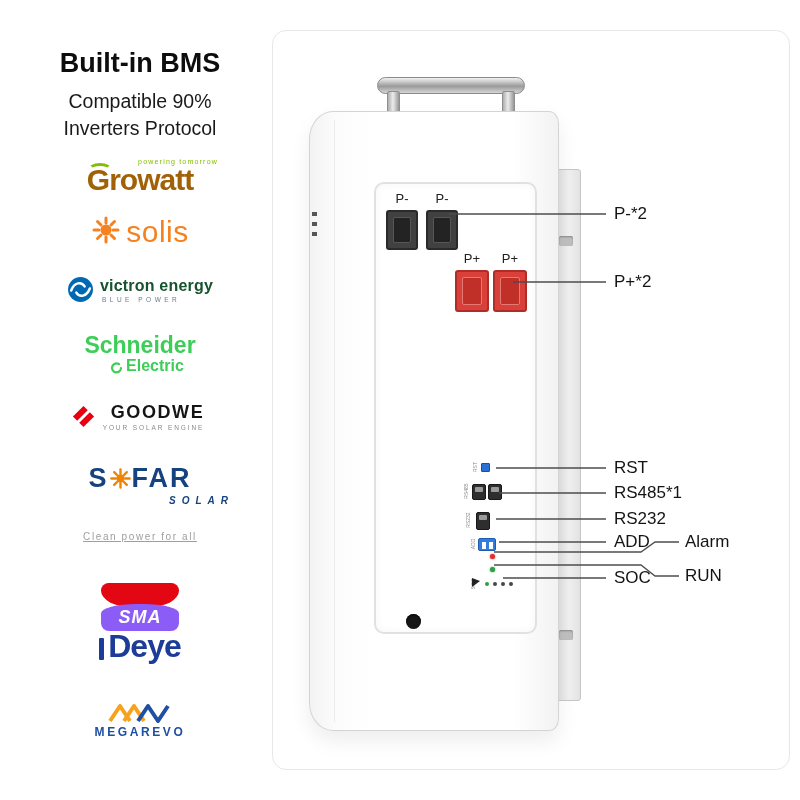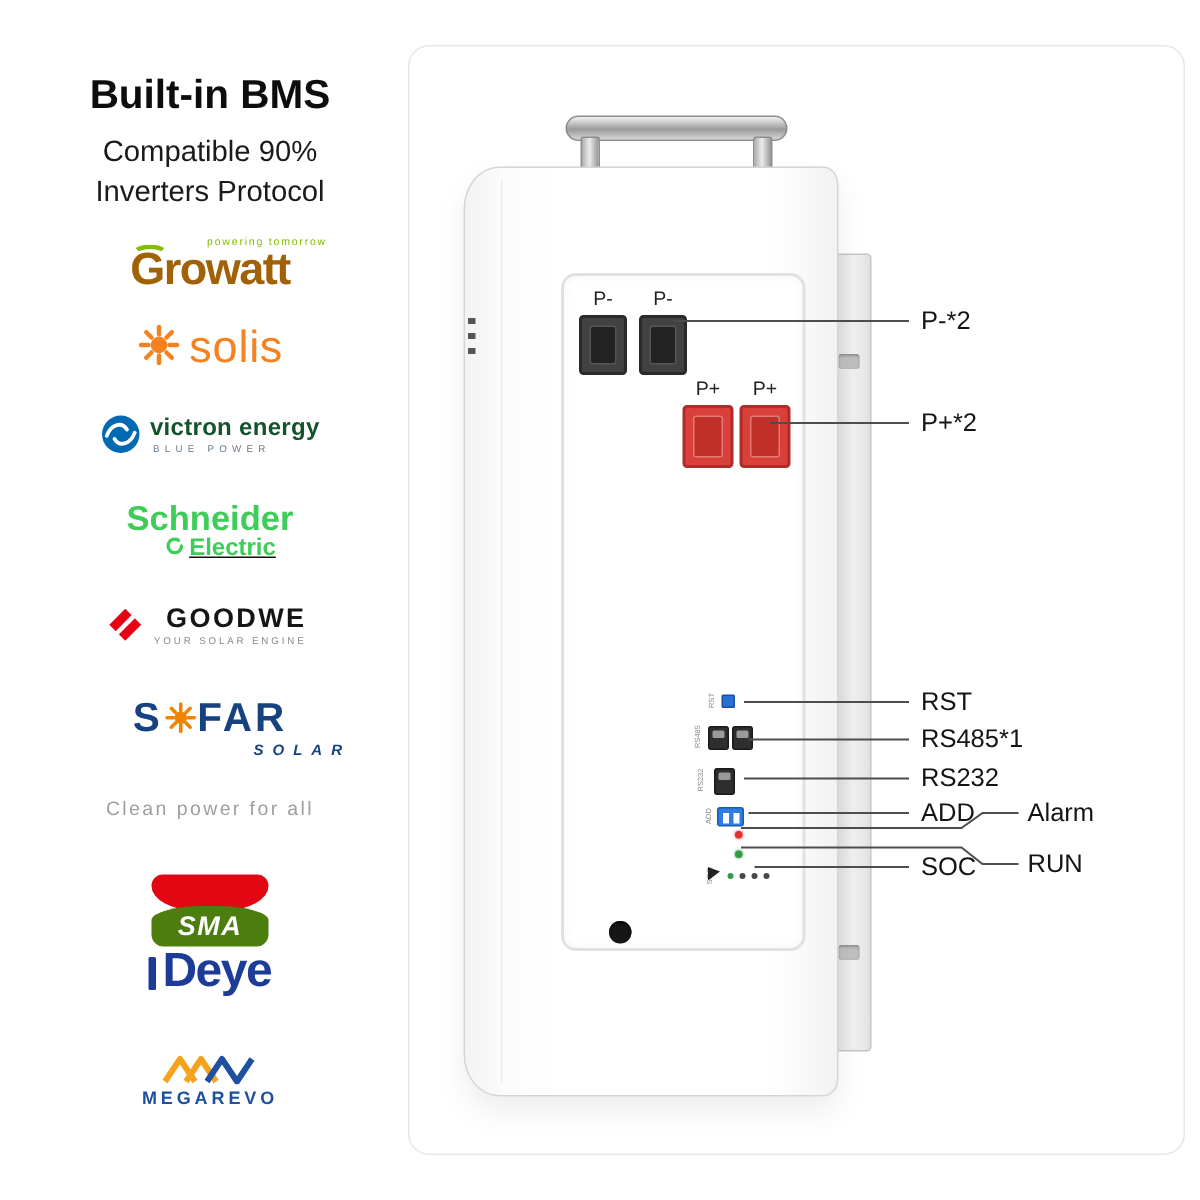--- a/index.html
+++ b/index.html
@@ -40,7 +40,7 @@
   
   .schneider { top:333px; }
   .sch-name { font-size:23px; font-weight:700; color:#3dcd58; line-height:24px; }
-  .sch-row { display:flex; align-items:flex-start; gap:2px; margin-left:14px;text-decoration:underline; }
+  .sch-row { display:flex; align-items:flex-end; gap:2px; margin-left:14px; }
   .sch-sub { font-size:16px; font-weight:700; color:#3dcd58; }
 
   

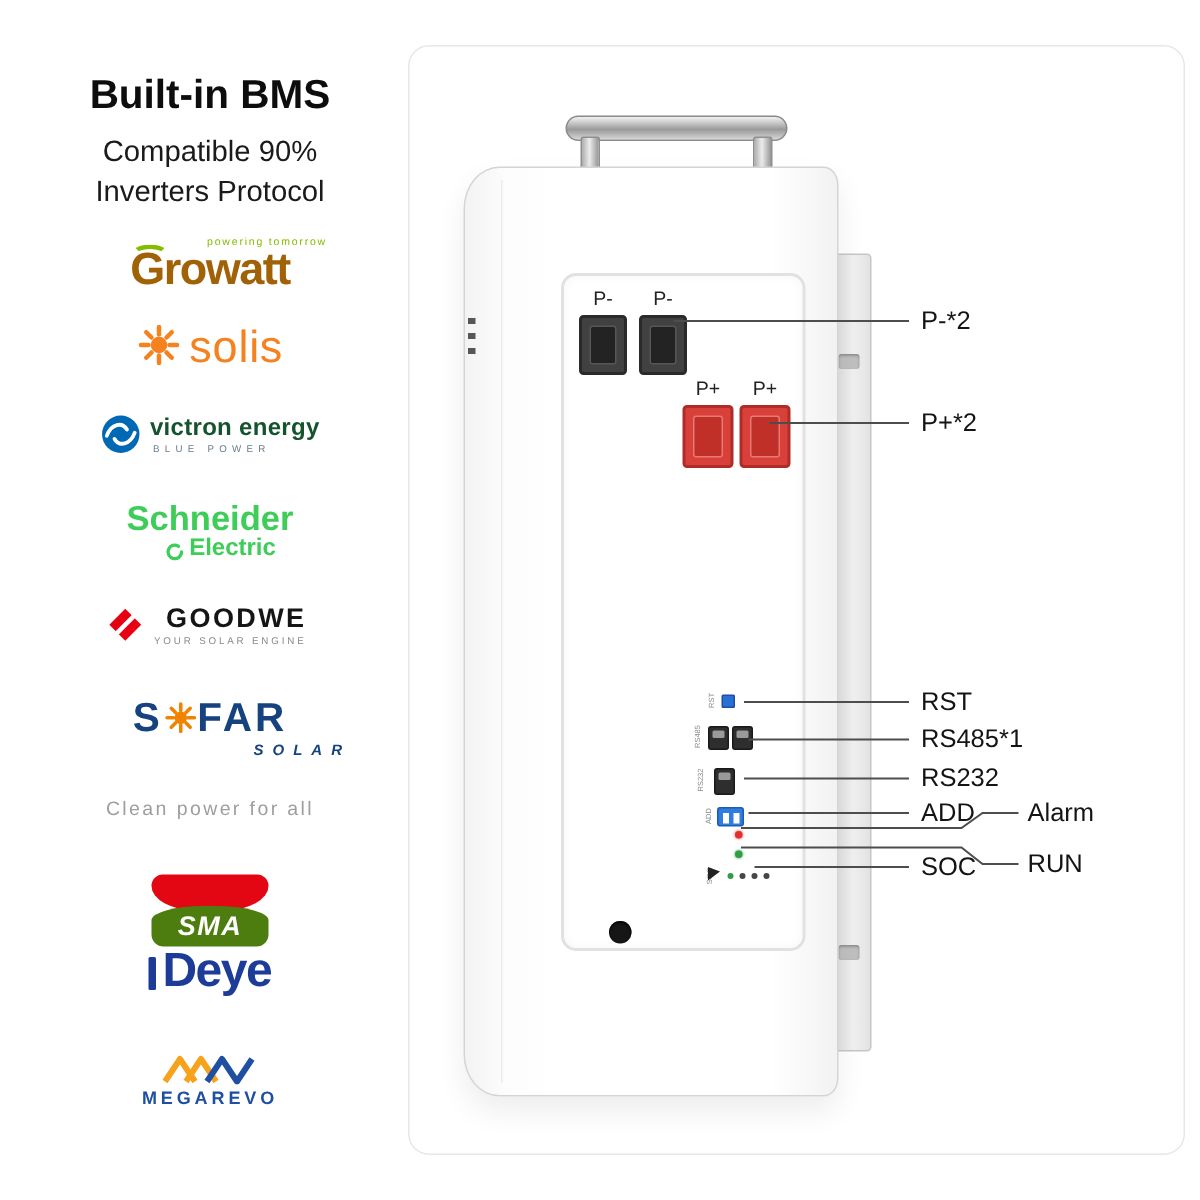--- a/index.html
+++ b/index.html
@@ -61,7 +61,7 @@
   
   .sungrow { top:528px; }
   .sgr-name { font-size:23px; font-weight:800; color:#f7941d; letter-spacing:1px; }
-  .sgr-tag { font-size:13px; color:#9e9e9e; letter-spacing:1.6px; margin-top:3px; }
+  .sgr-tag { font-size:10px; color:#9e9e9e; letter-spacing:1.6px; margin-top:3px;text-decoration:underline; }
 
   
   .sma { top:583px; }

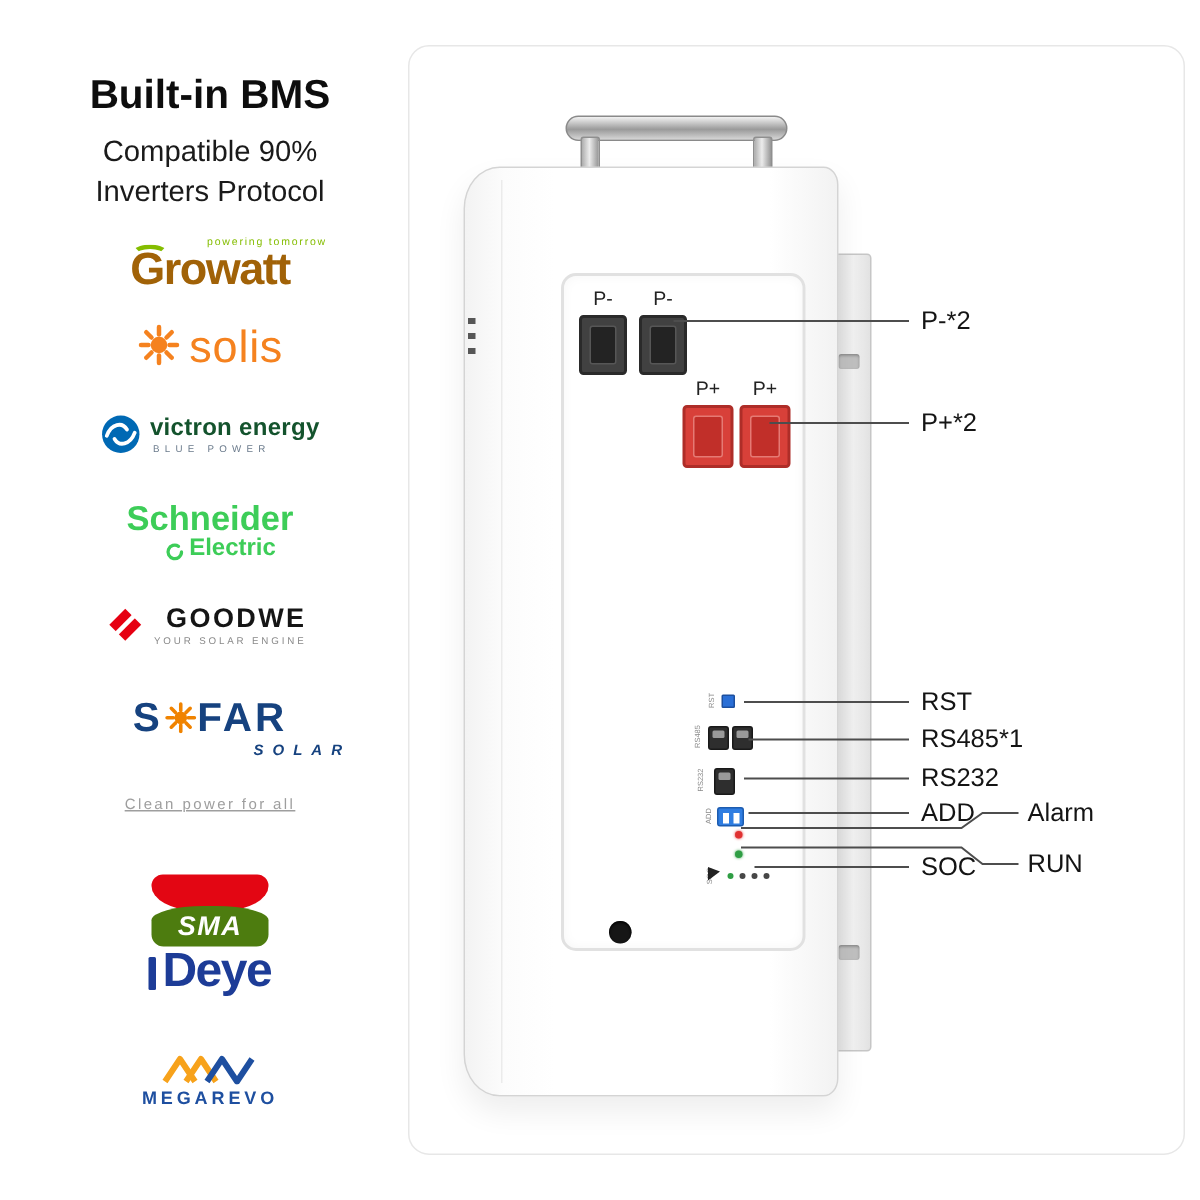--- a/index.html
+++ b/index.html
@@ -68,7 +68,7 @@
   .sma-logo { width:78px; height:48px; position:relative; }
   .sma-red { position:absolute; left:0; top:0; width:78px; height:24px; background:#e30613;
              border-radius:10px 10px 50% 50% / 10px 10px 90% 90%; }
-  .sma-blue { position:absolute; left:0; bottom:0; width:78px; height:27px; background:#4d7c0f;
+  .sma-blue { position:absolute; left:0; bottom:0; width:78px; height:27px; background:#8b5cf6;
               border-radius:45% 45% 8px 8px / 35% 35% 8px 8px;
               display:flex; align-items:center; justify-content:center; }
   .sma-text { color:#fff; font-style:italic; font-weight:700; font-size:18px; letter-spacing:1px; }

